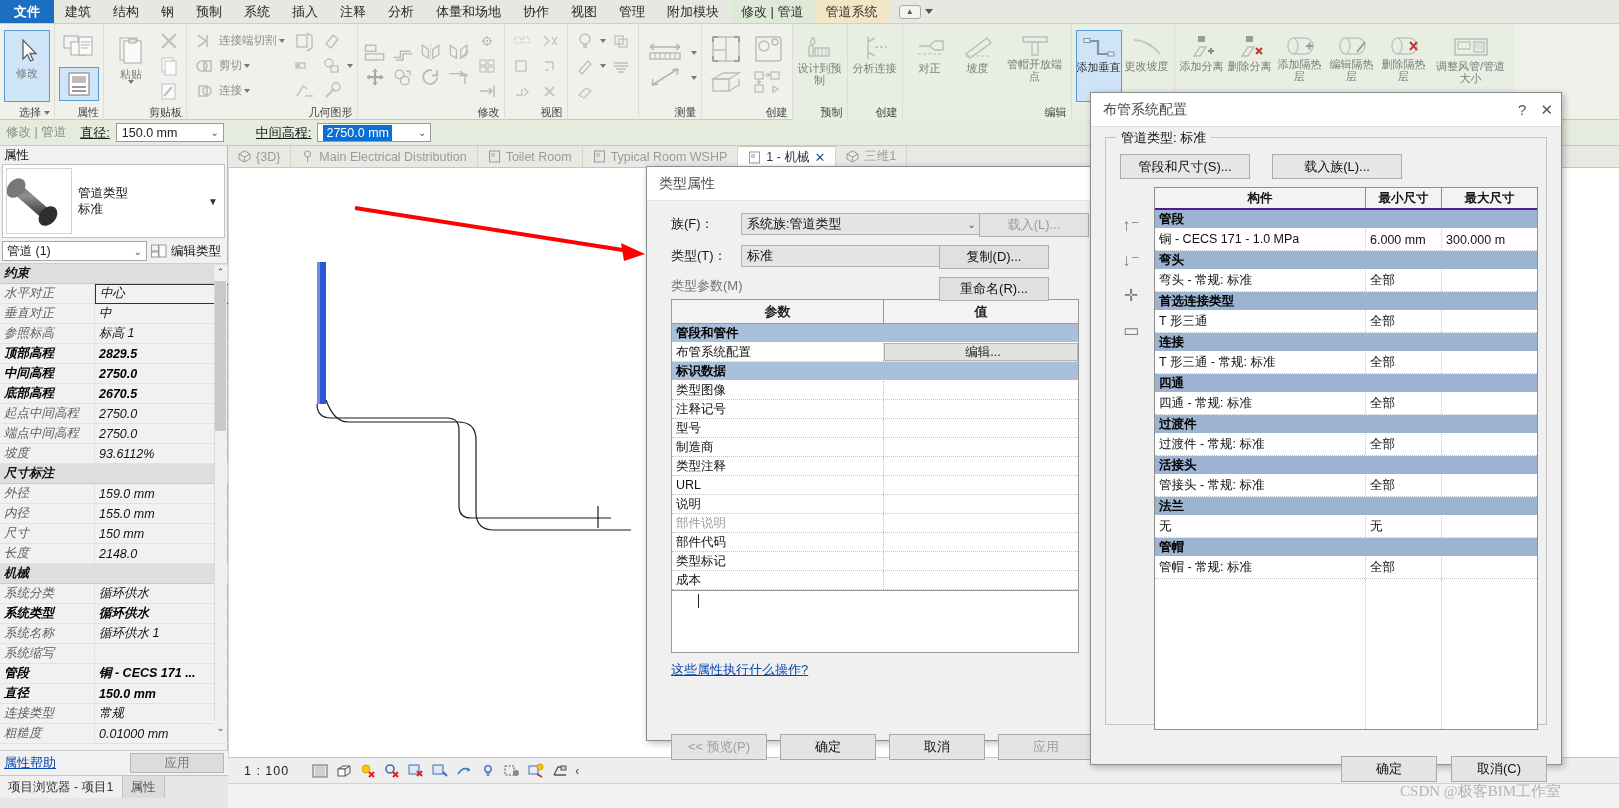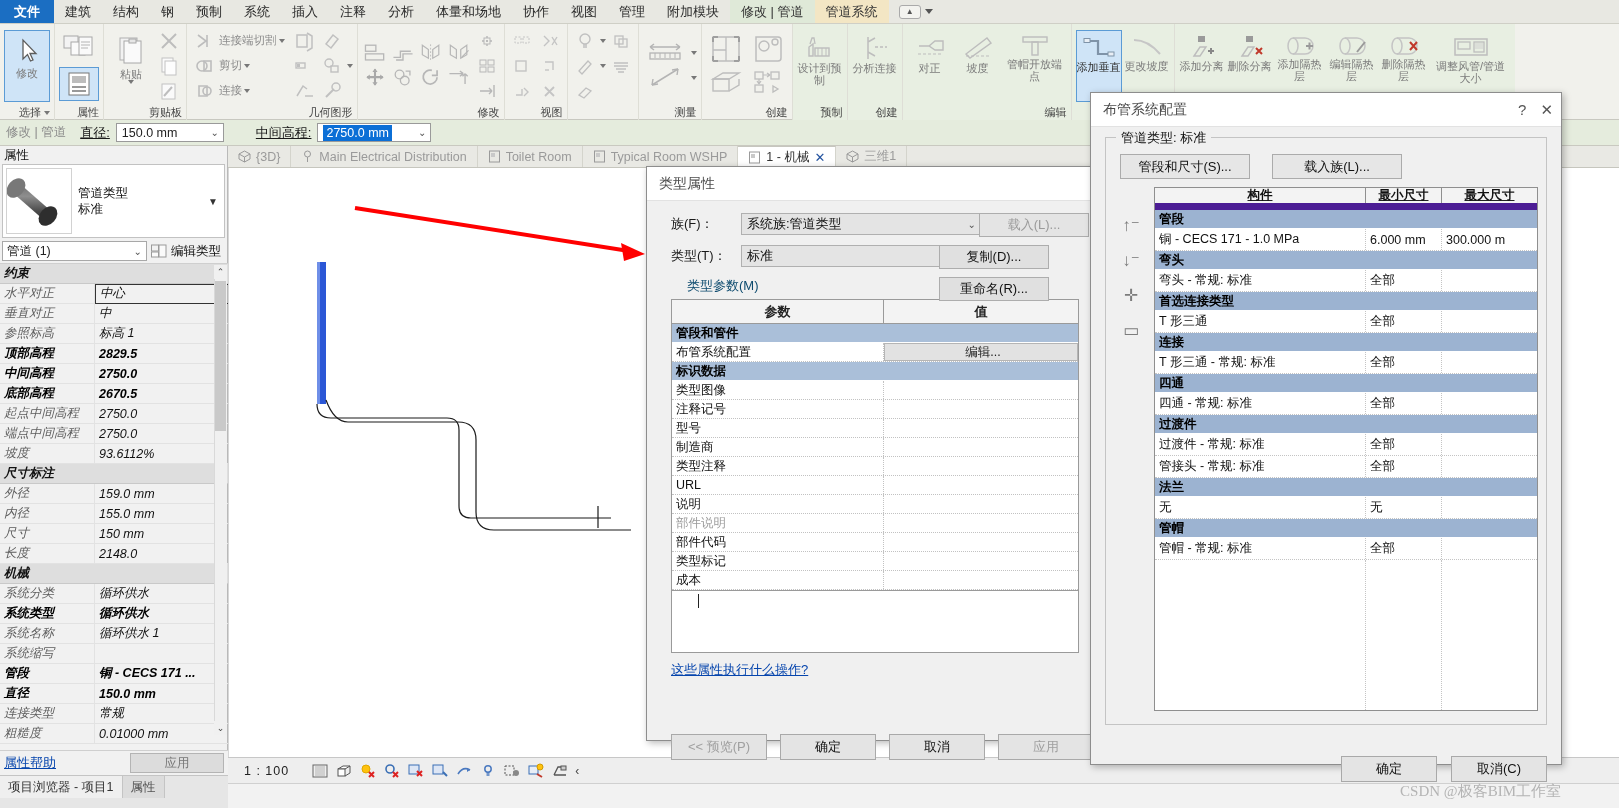--- a/index.html
+++ b/index.html
@@ -160,7 +160,7 @@
   .pc-tools{ width:34px; display:flex; flex-direction:column; align-items:center; gap:18px; padding-top:30px; color:#7c7c7c;}
   .pctool{ font-size:17px; line-height:17px; }
   .pctbl{ flex:1; border:1px solid #8f8f8f; background:#fff; }
-  .pchead{ display:flex; height:22px; background:#f3f3f3; border-bottom:7px solid #4c1d95;text-decoration:underline; }
+  .pchead{ display:flex; height:22px; background:#f3f3f3; border-bottom:2px solid #4c1d95; }
   .pchead div{ display:flex; align-items:center; justify-content:center; font-size:12.5px; font-weight:bold; color:#111;}
   .pcsec{ height:19px; background:#9cb3d1; font-size:12.5px; font-weight:bold; color:#000;
      display:flex; align-items:center; padding-left:4px; border-bottom:1px solid #fff;}

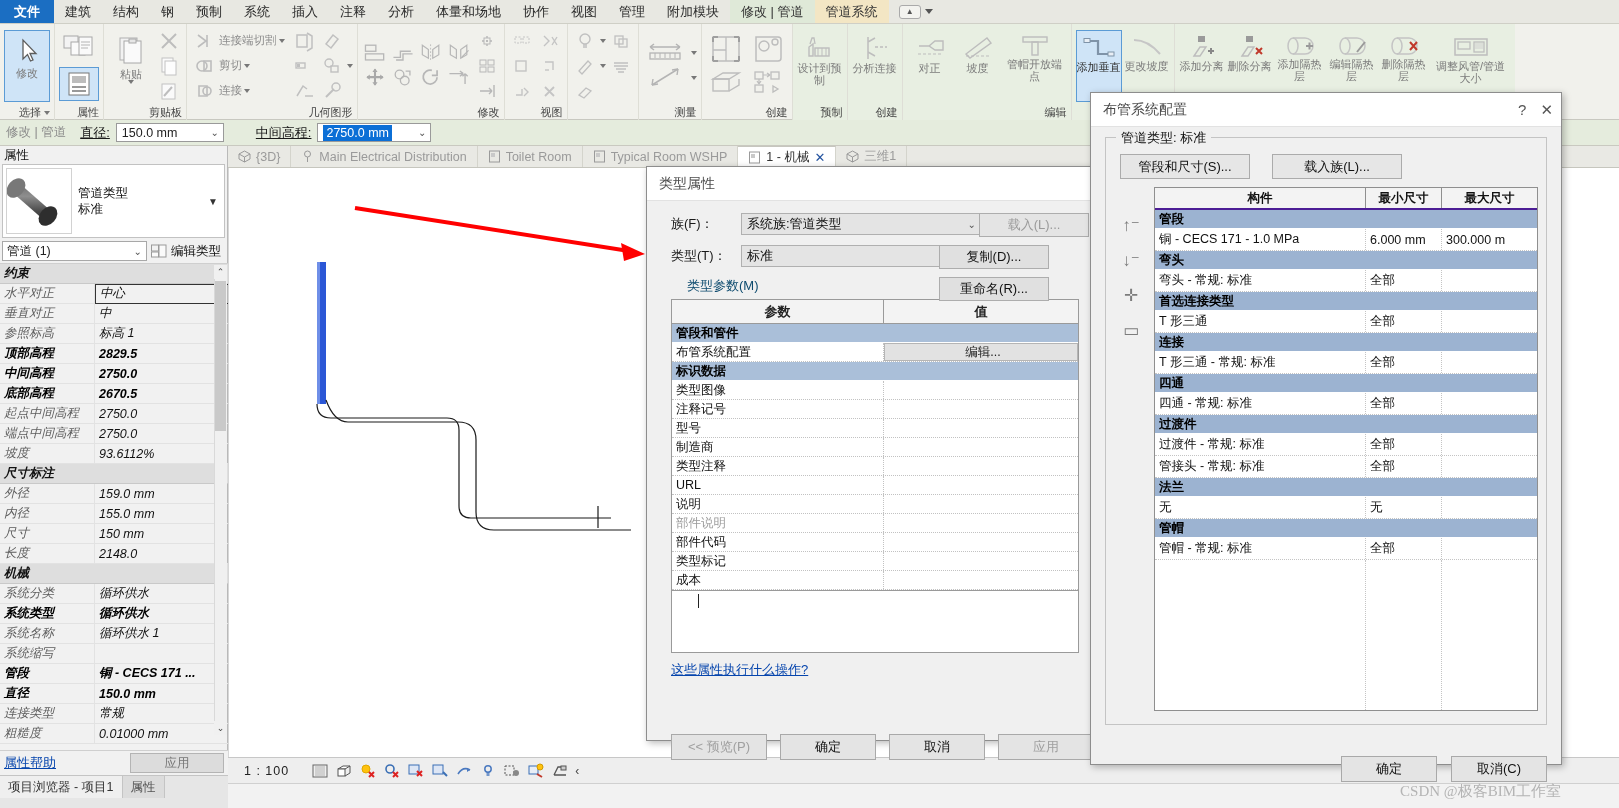--- a/index.html
+++ b/index.html
@@ -128,7 +128,7 @@
      display:flex; align-items:center; justify-content:center; }
   .fbtn.dis{ color:#9a9a9a; background:#e4e4e4;margin-left:40px;}
   .rbtns{ position:absolute; right:14px; top:12px; display:flex; flex-direction:column; gap:8px;}
-  .tp-lbl{ font-size:13px; color:#0c4a6e; margin:6px 0 4px 16px;}
+  .tp-lbl{ font-size:13px; color:#737373; margin:6px 0 4px 0;}
   .tptable{ border:1px solid #9a9a9a; background:#fff; width:408px; }
   .tphead{ display:flex; height:24px; background:#f3f3f3; border-bottom:1px solid #9a9a9a;}
   .tphead div{ display:flex; align-items:center; justify-content:center; font-size:13px; font-weight:bold;}

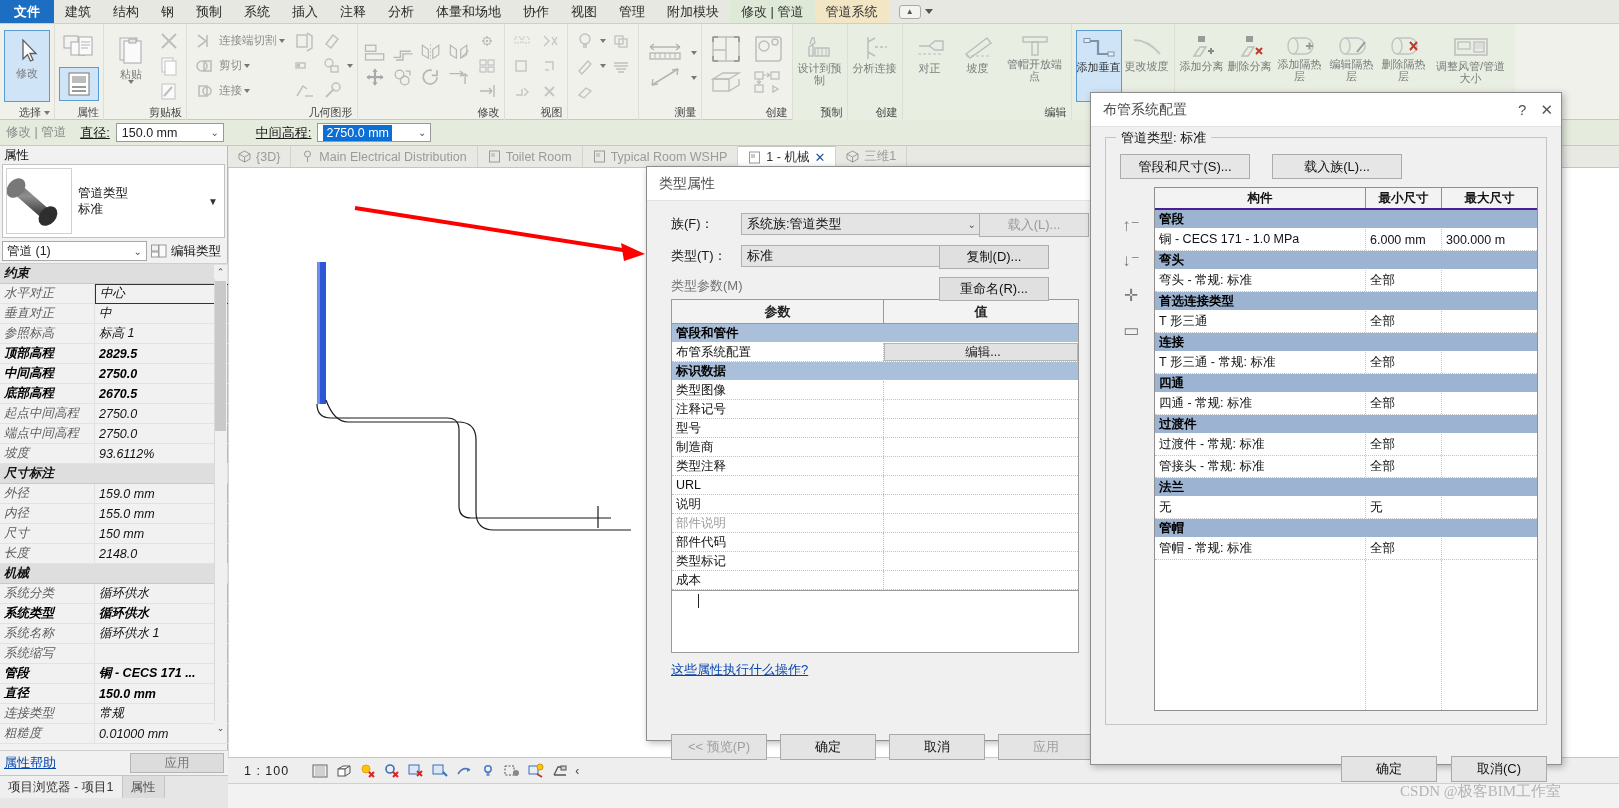--- a/index.html
+++ b/index.html
@@ -1246,6 +1246,9 @@
                   <div class="c2">全部</div>
                   <div class="c3"></div>
                 </div>
+                <div class="pcsec">
+                  <span>活接头</span>
+                </div>
                 <div class="pcrow">
                   <div class="c1">管接头 - 常规: 标准</div>
                   <div class="c2">全部</div>

